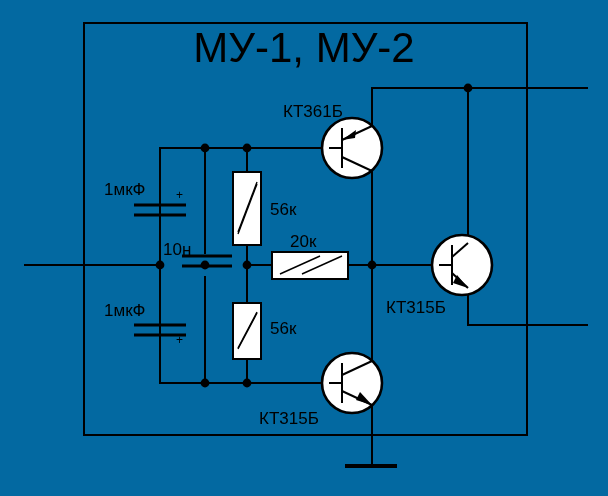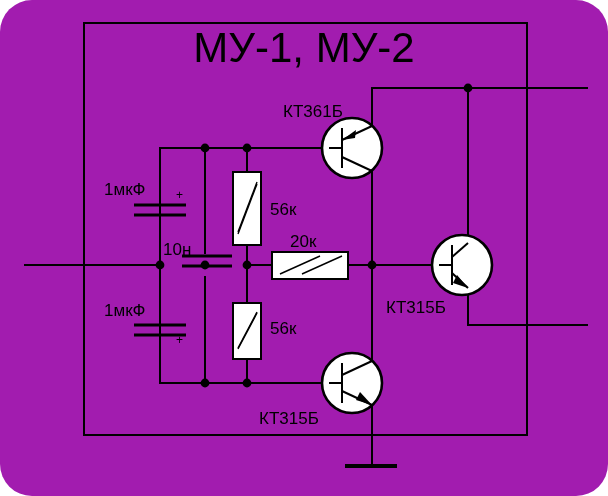--- a/index.html
+++ b/index.html
@@ -14,9 +14,8 @@
     position: relative;
     width: 608px;
     height: 496px;
-    background: #a21caf;
+    background: #0369a1;
     overflow: hidden;
-    border-radius: 32px;
   }
   svg#schematic {
     position: absolute;

